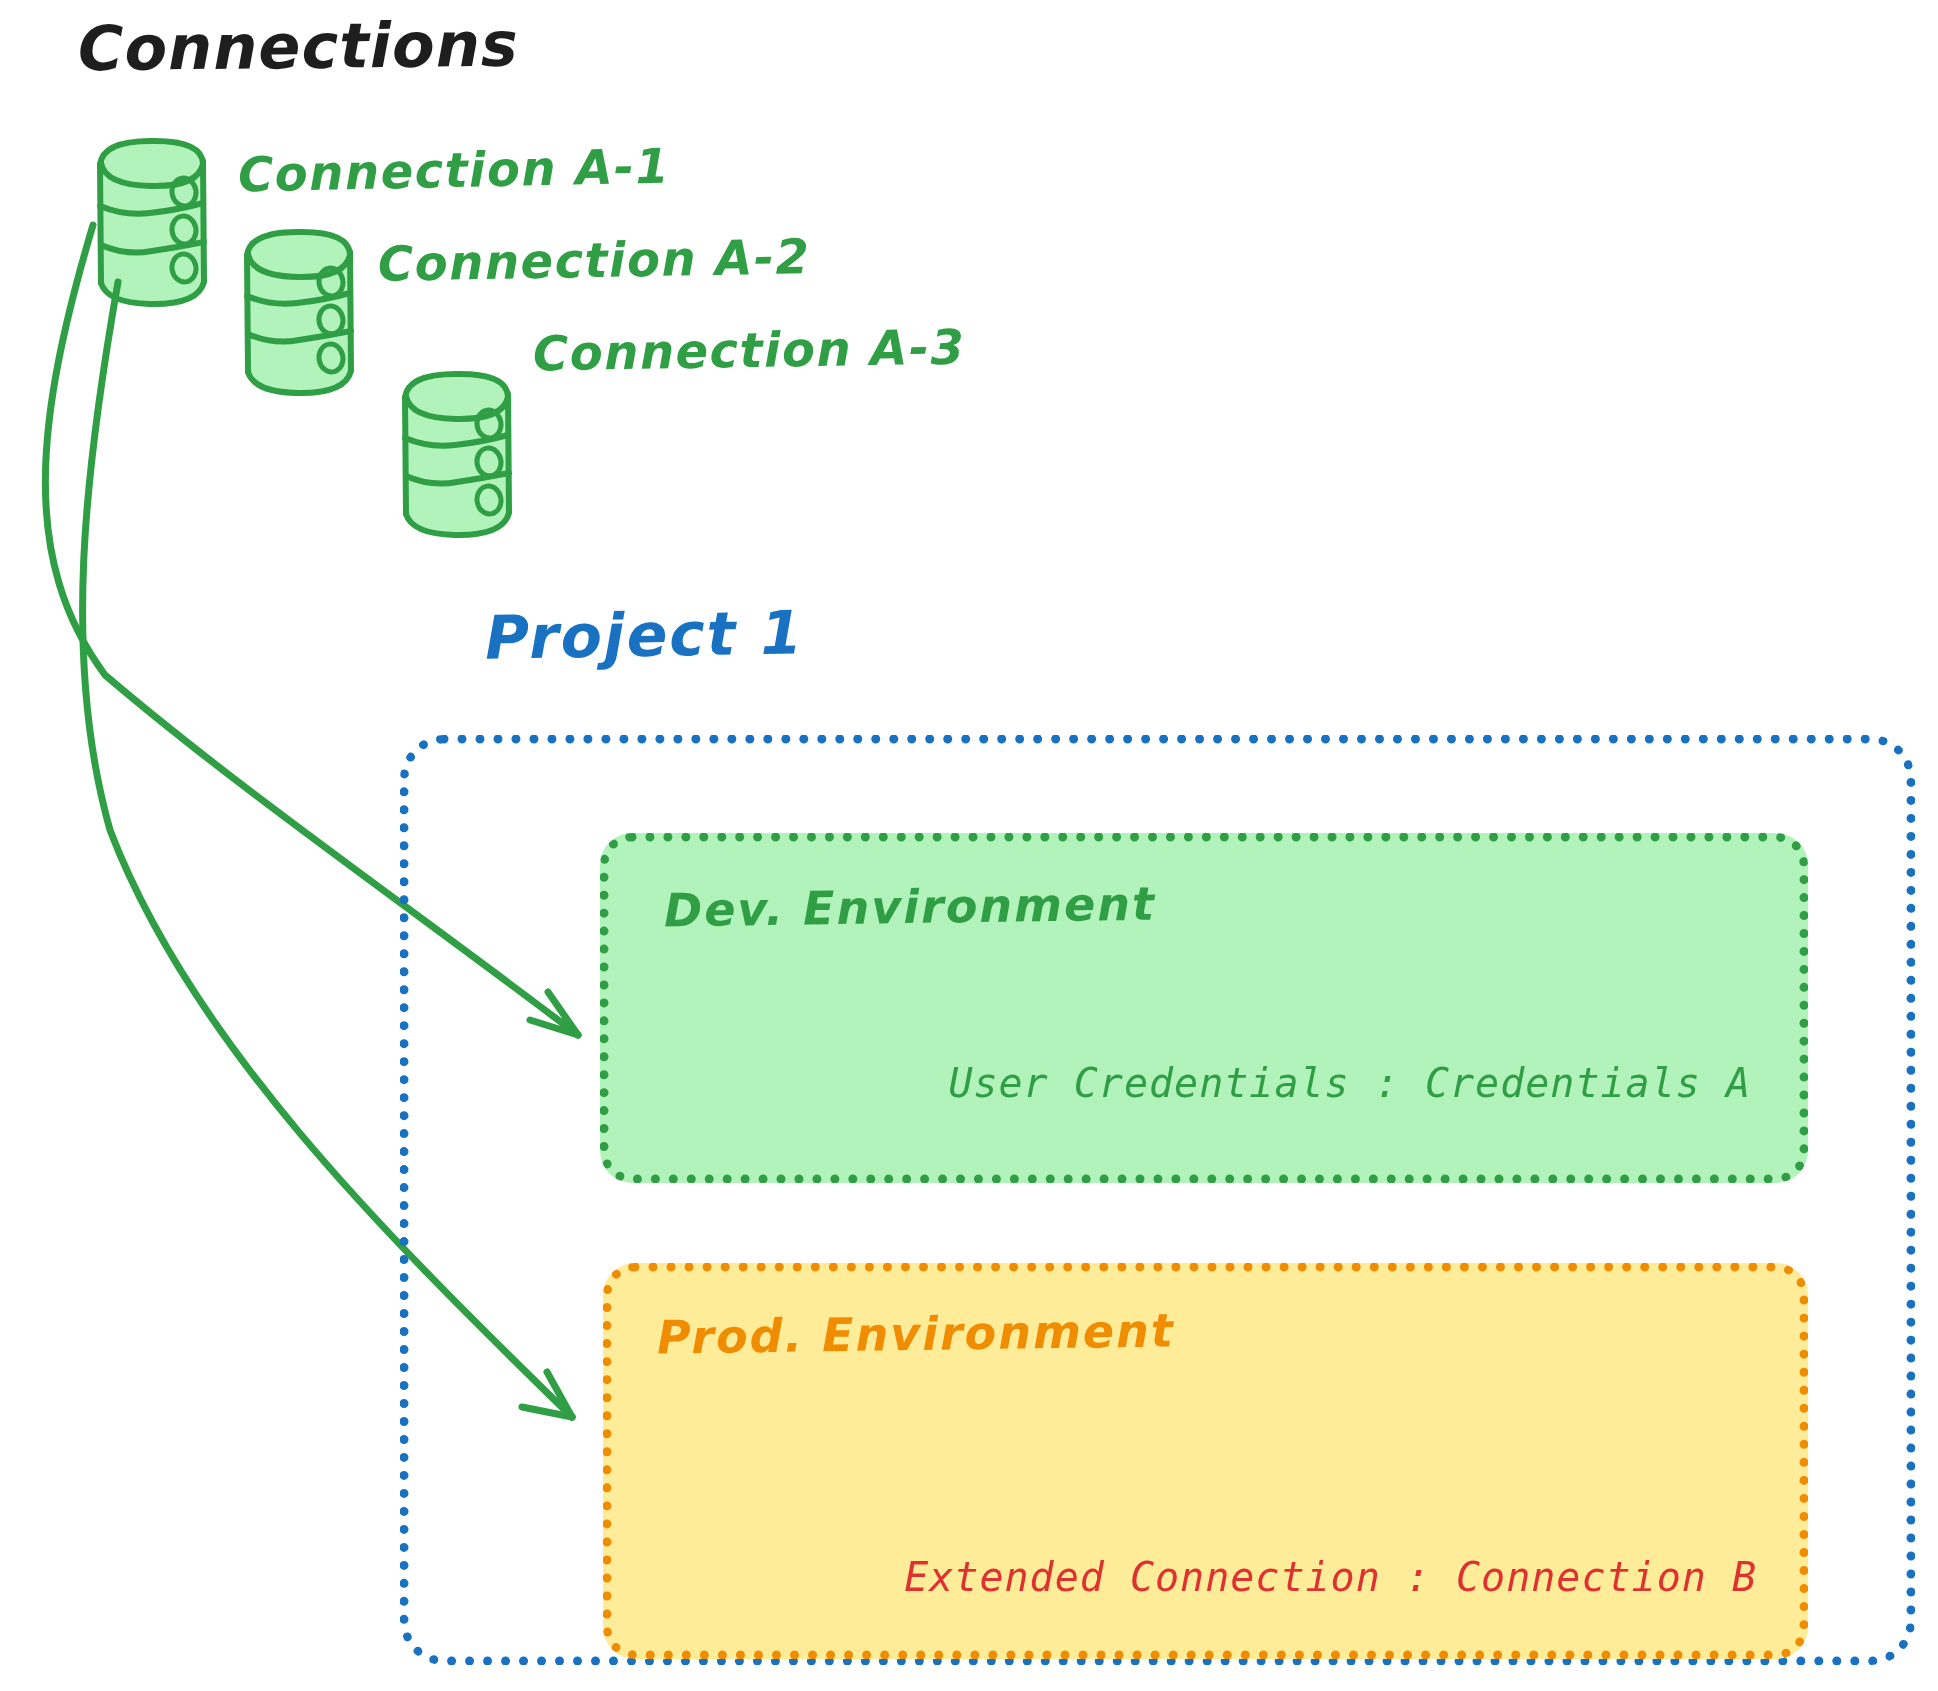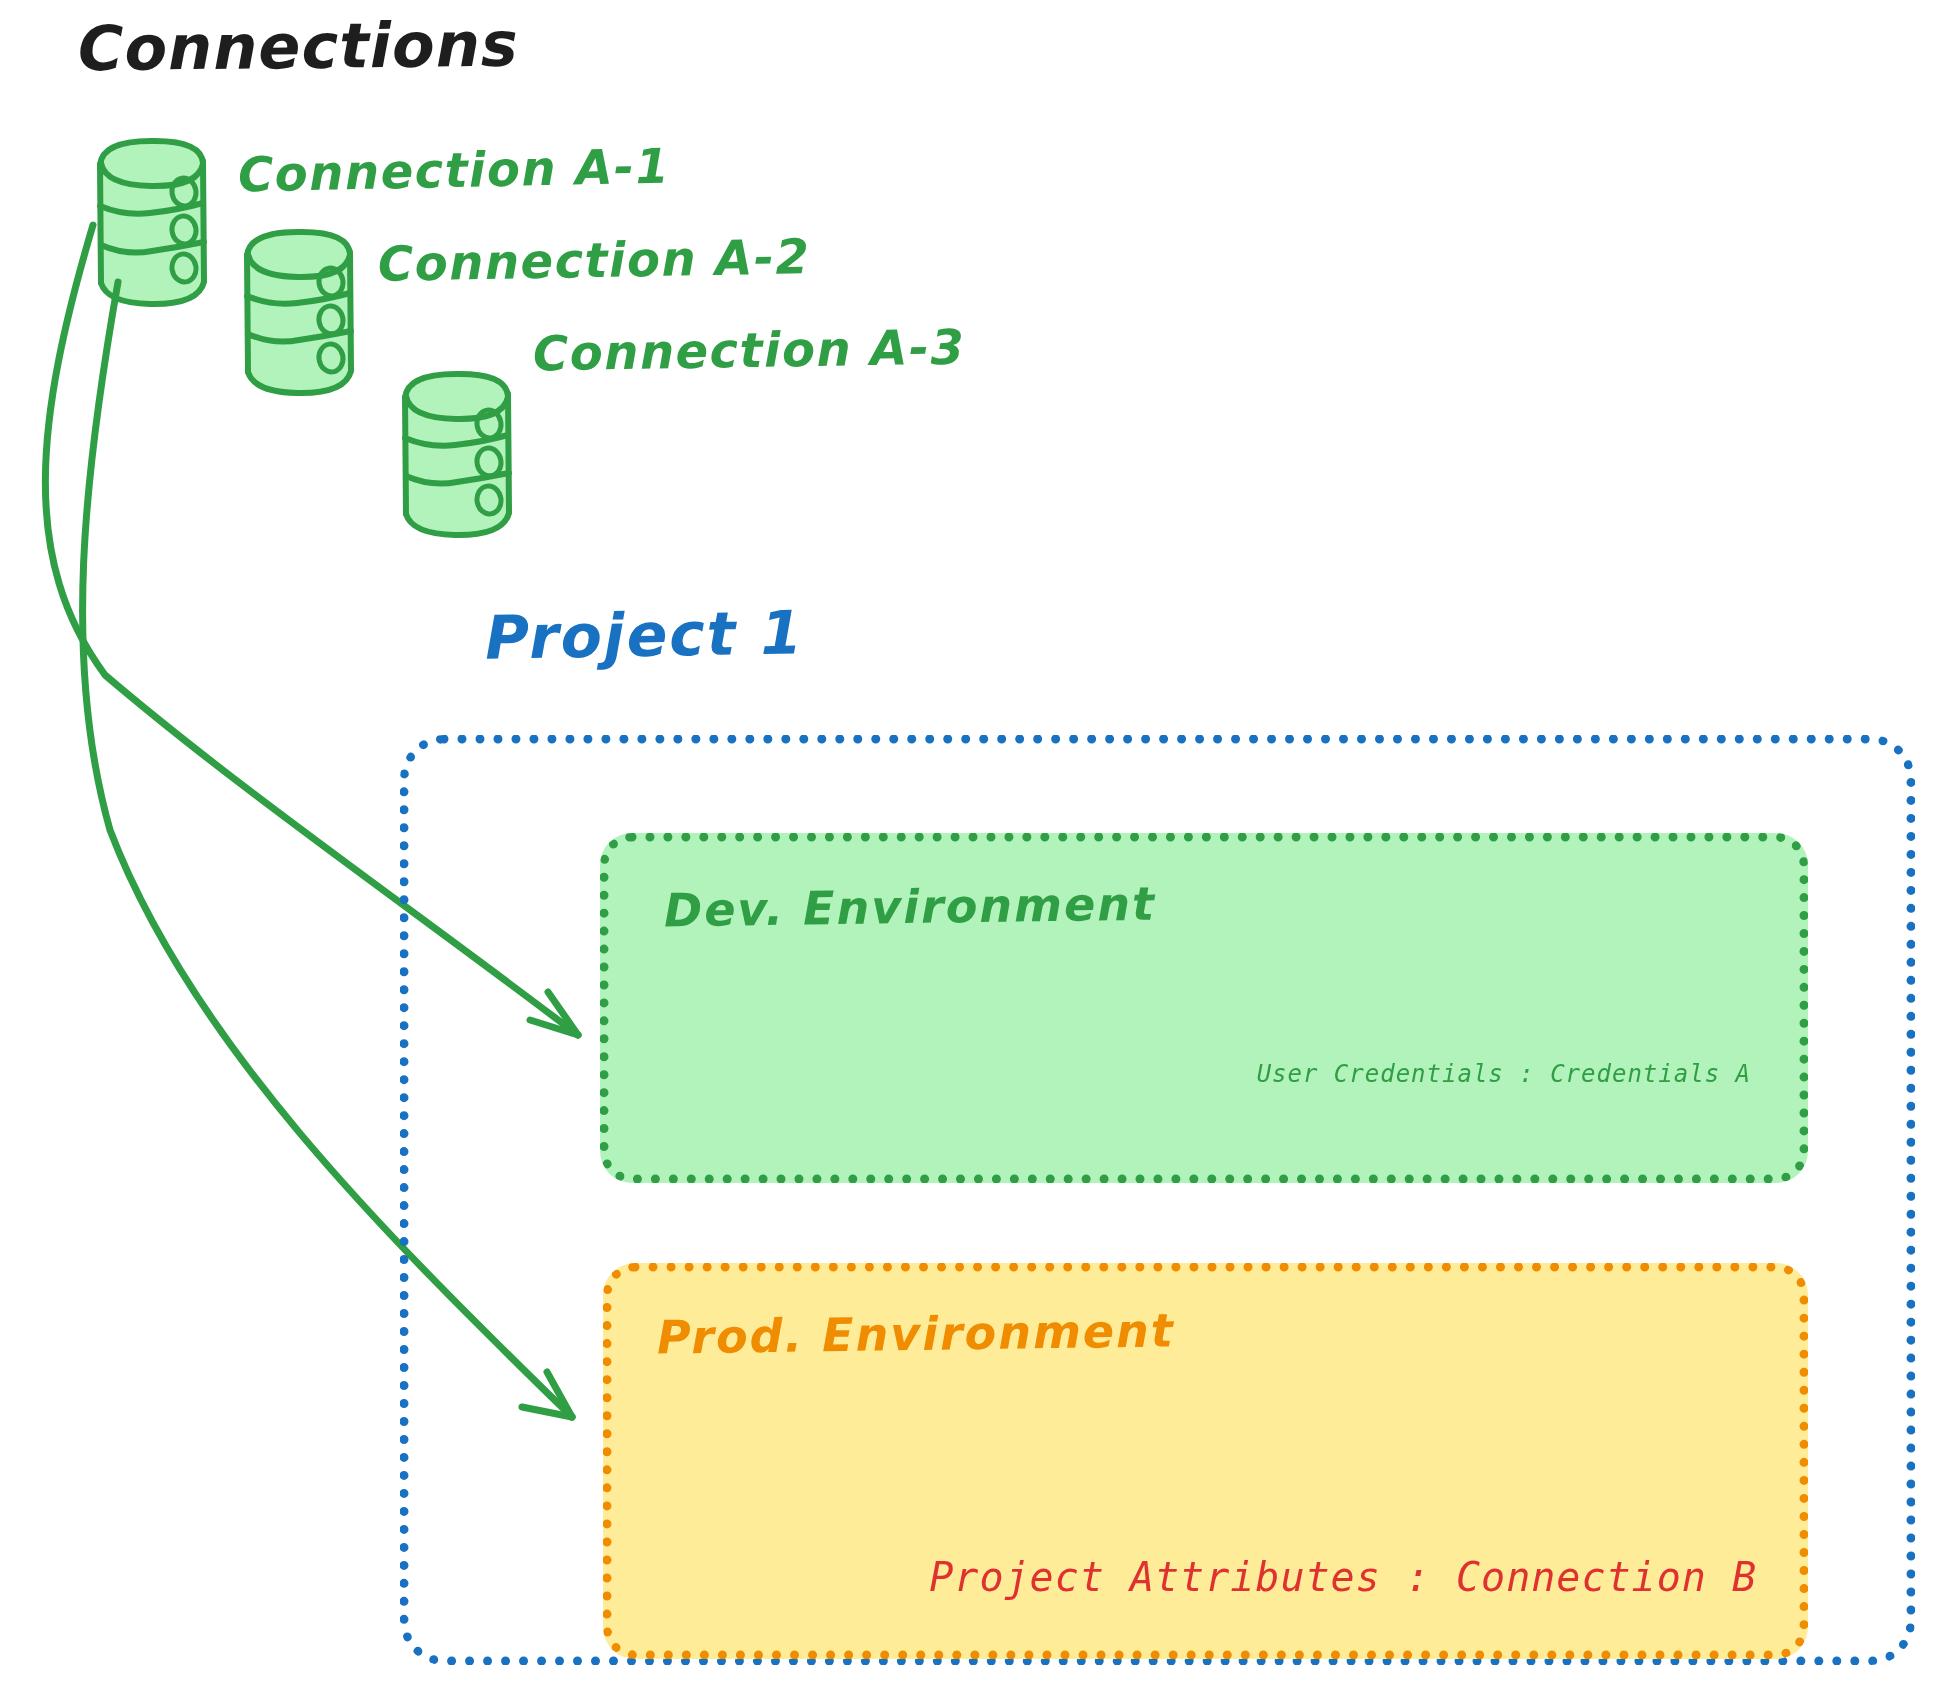--- a/index.html
+++ b/index.html
@@ -118,7 +118,7 @@
   .mono-line {
     position: absolute;
     font-family: "DejaVu Sans Mono", monospace;
-    font-size: 24px;
+    font-size: 40px;
     letter-spacing: 1px;
     white-space: pre;
     text-align: right;

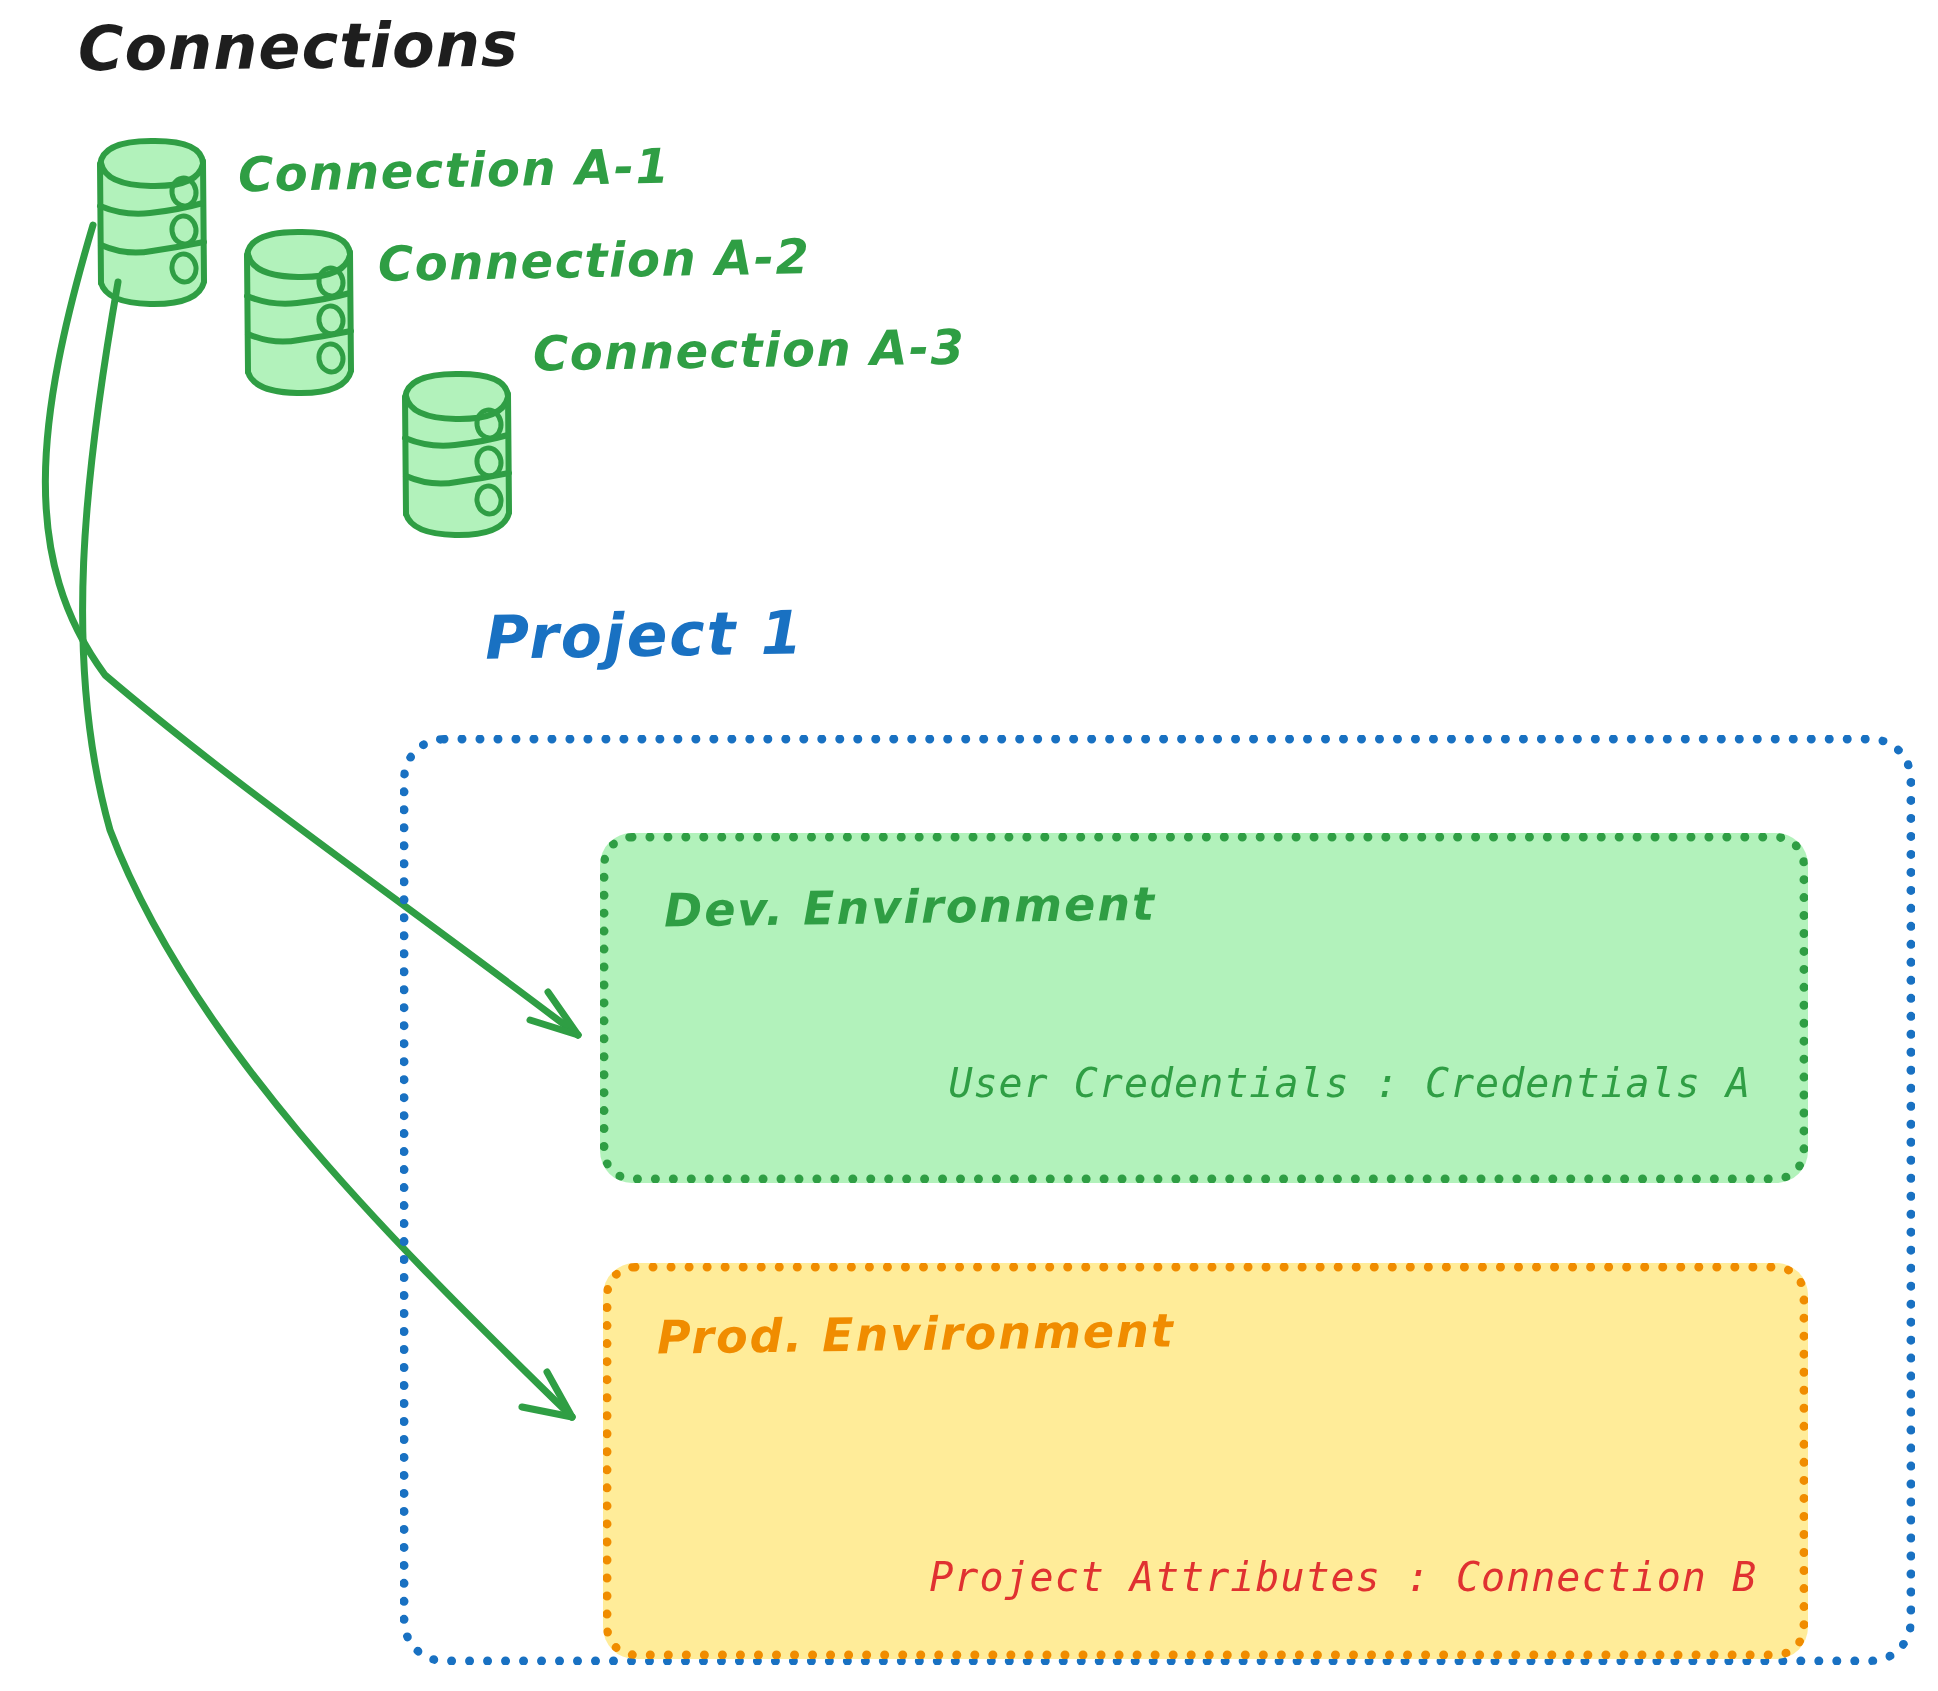--- a/index.html
+++ b/index.html
@@ -229,7 +229,7 @@
   <div class="env-box" id="prod-box">
     <div class="env-title" id="prod-title">Prod. Environment</div>
     <div id="prod-lines">
-      <div>Project Attributes : Connection B</div>
+      <div>Extended Connection : Connection B</div>
       
     </div>
   </div>

